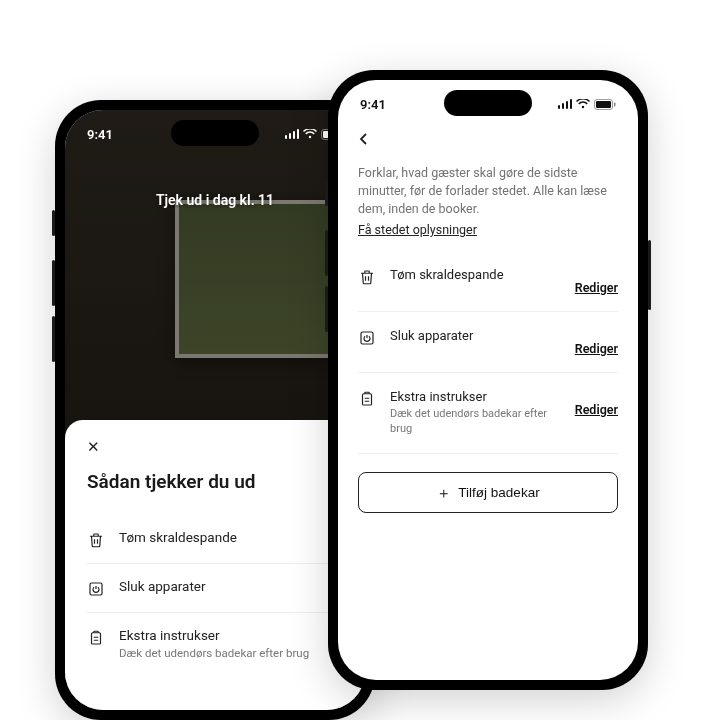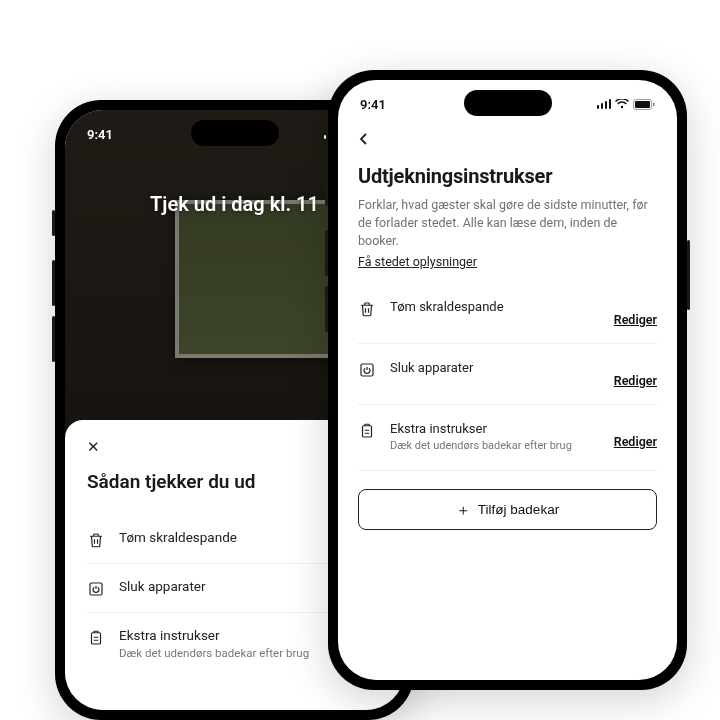--- a/index.html
+++ b/index.html
@@ -20,7 +20,7 @@
   
   .phone {
     position: absolute;
-    width: 359px;
+    width: 320px;
     height: 620px;
     border-radius: 46px;
     background: #000;

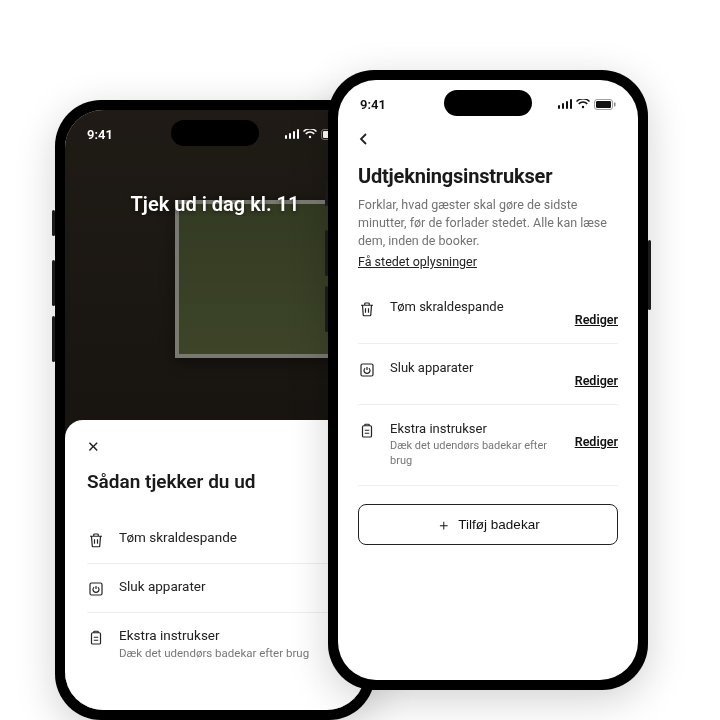--- a/index.html
+++ b/index.html
@@ -344,7 +344,6 @@
               <path d="M8 2L3 7l5 5"></path>
             </svg>
         </span>
-        <div class="h1">Udtjekningsinstrukser</div>
         <div class="desc">Forklar, hvad gæster skal gøre de sidste minutter, før de forlader stedet. Alle kan læse dem, inden de booker.</div>
         <a class="learn">Få stedet oplysninger</a>
 

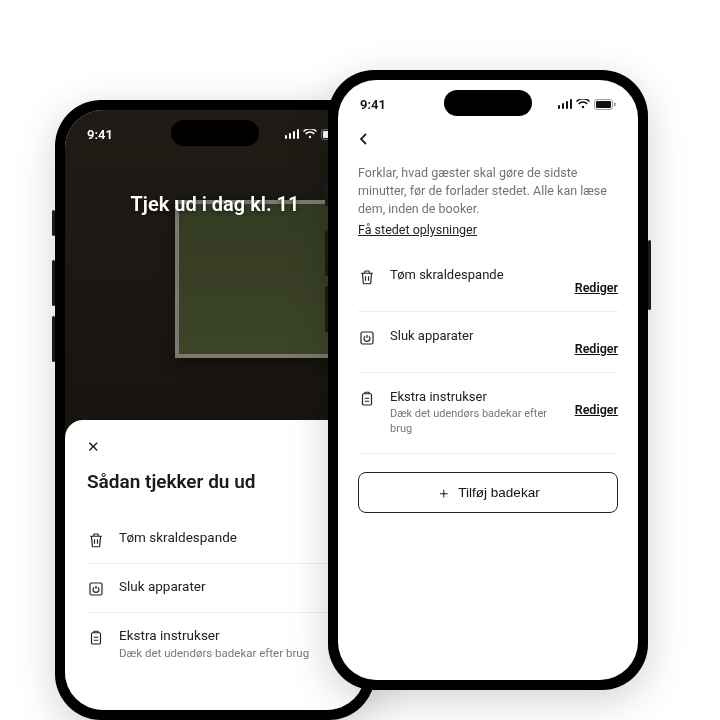--- a/index.html
+++ b/index.html
@@ -113,7 +113,7 @@
     left:0; right:0;
     text-align:center;
     color:#fff;
-    font-size:20px;
+    font-size:14px;
     font-weight:600;
     text-shadow:0 1px 4px rgba(0,0,0,.5);
     white-space:nowrap;

